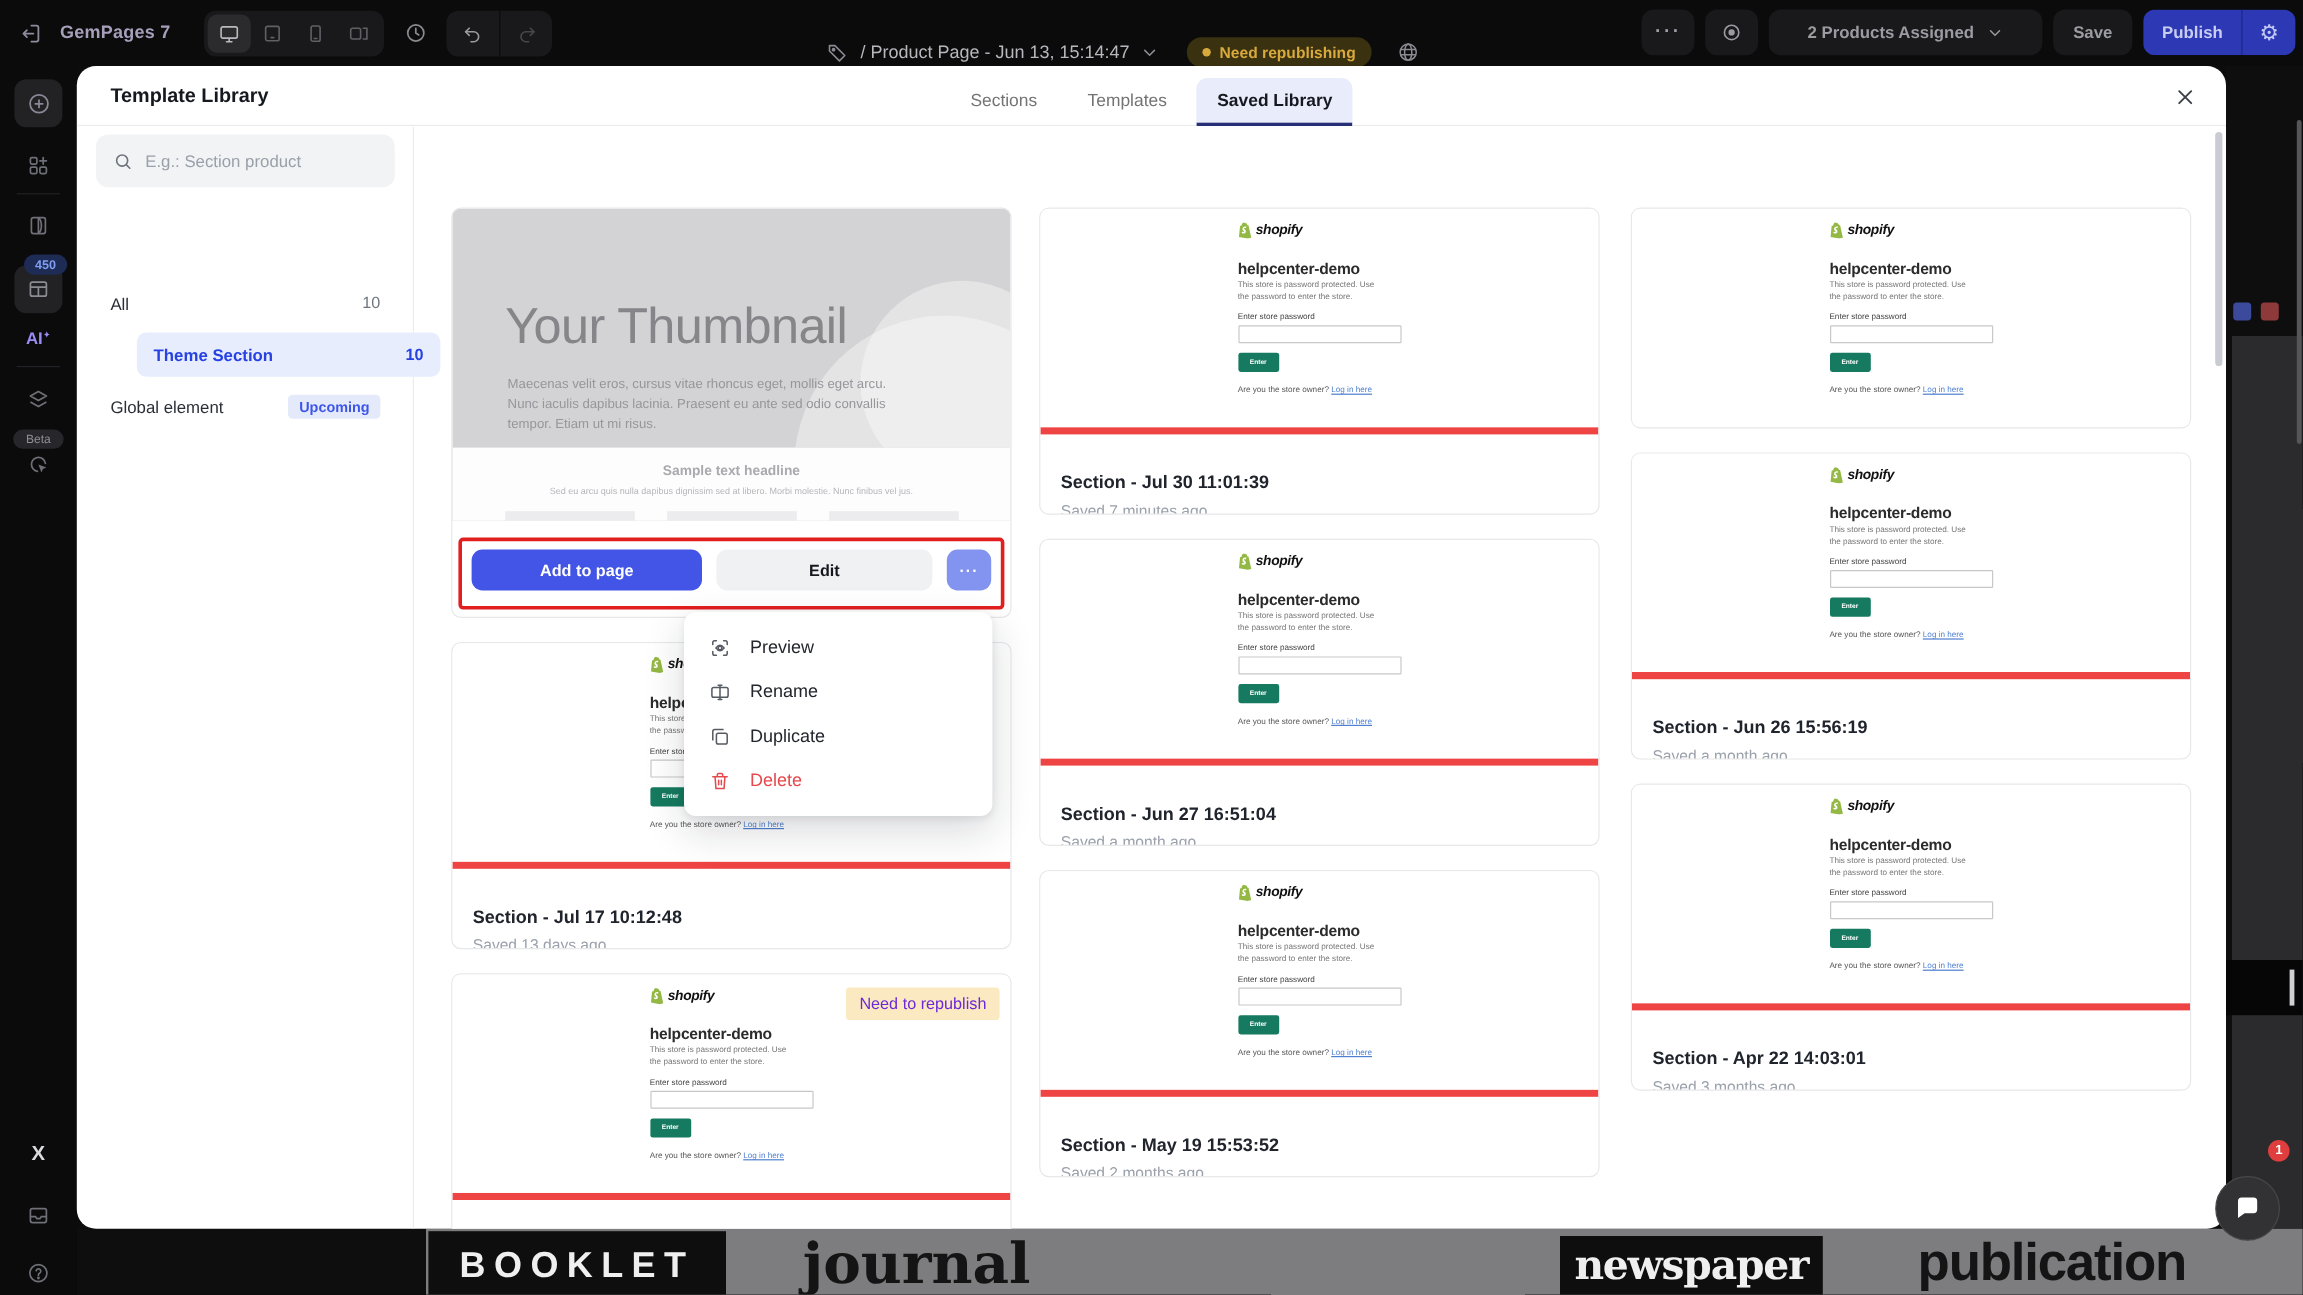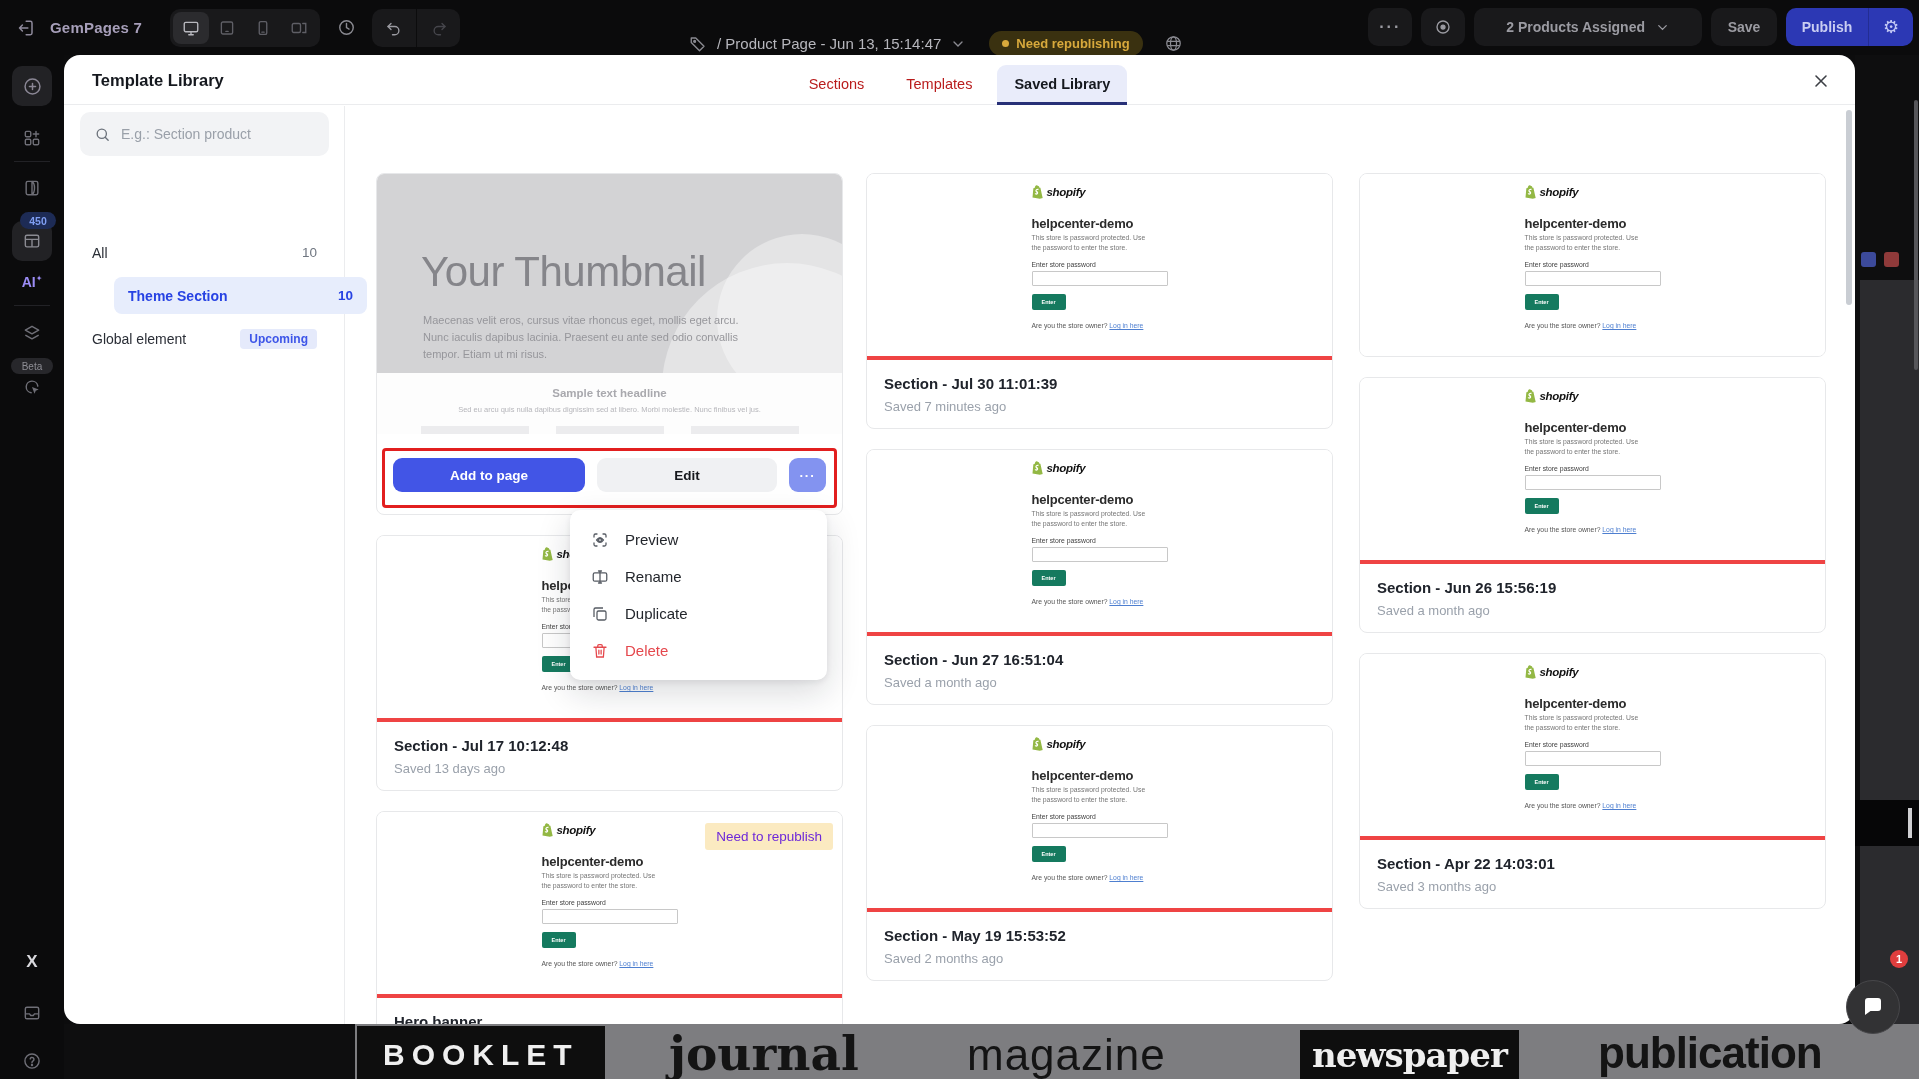--- a/index.html
+++ b/index.html
@@ -86,7 +86,7 @@
   .m-title { position:absolute; left:28px; top:16px; font-size:16.5px; font-weight:700; color:#15181e; }
   .m-tabs { position:absolute; left:0; top:0; width:100%; height:50px; display:flex; align-items:flex-end;
     justify-content:center; gap:8px; }
-  .m-tab { padding:11px 17px 13px; font-size:14.5px; color:#b91c1c; border-radius:9px 9px 0 0; cursor:default; }
+  .m-tab { padding:11px 17px 13px; font-size:14.5px; color:#737373; border-radius:9px 9px 0 0; cursor:default; }
   .m-tab.active { background:#e9ecfa; color:#15181e; font-weight:600; border-bottom:3px solid #273077; padding-bottom:10px; }
   .m-close { position:absolute; right:24px; top:16px; width:20px; height:20px; color:#3c3f45; }
 

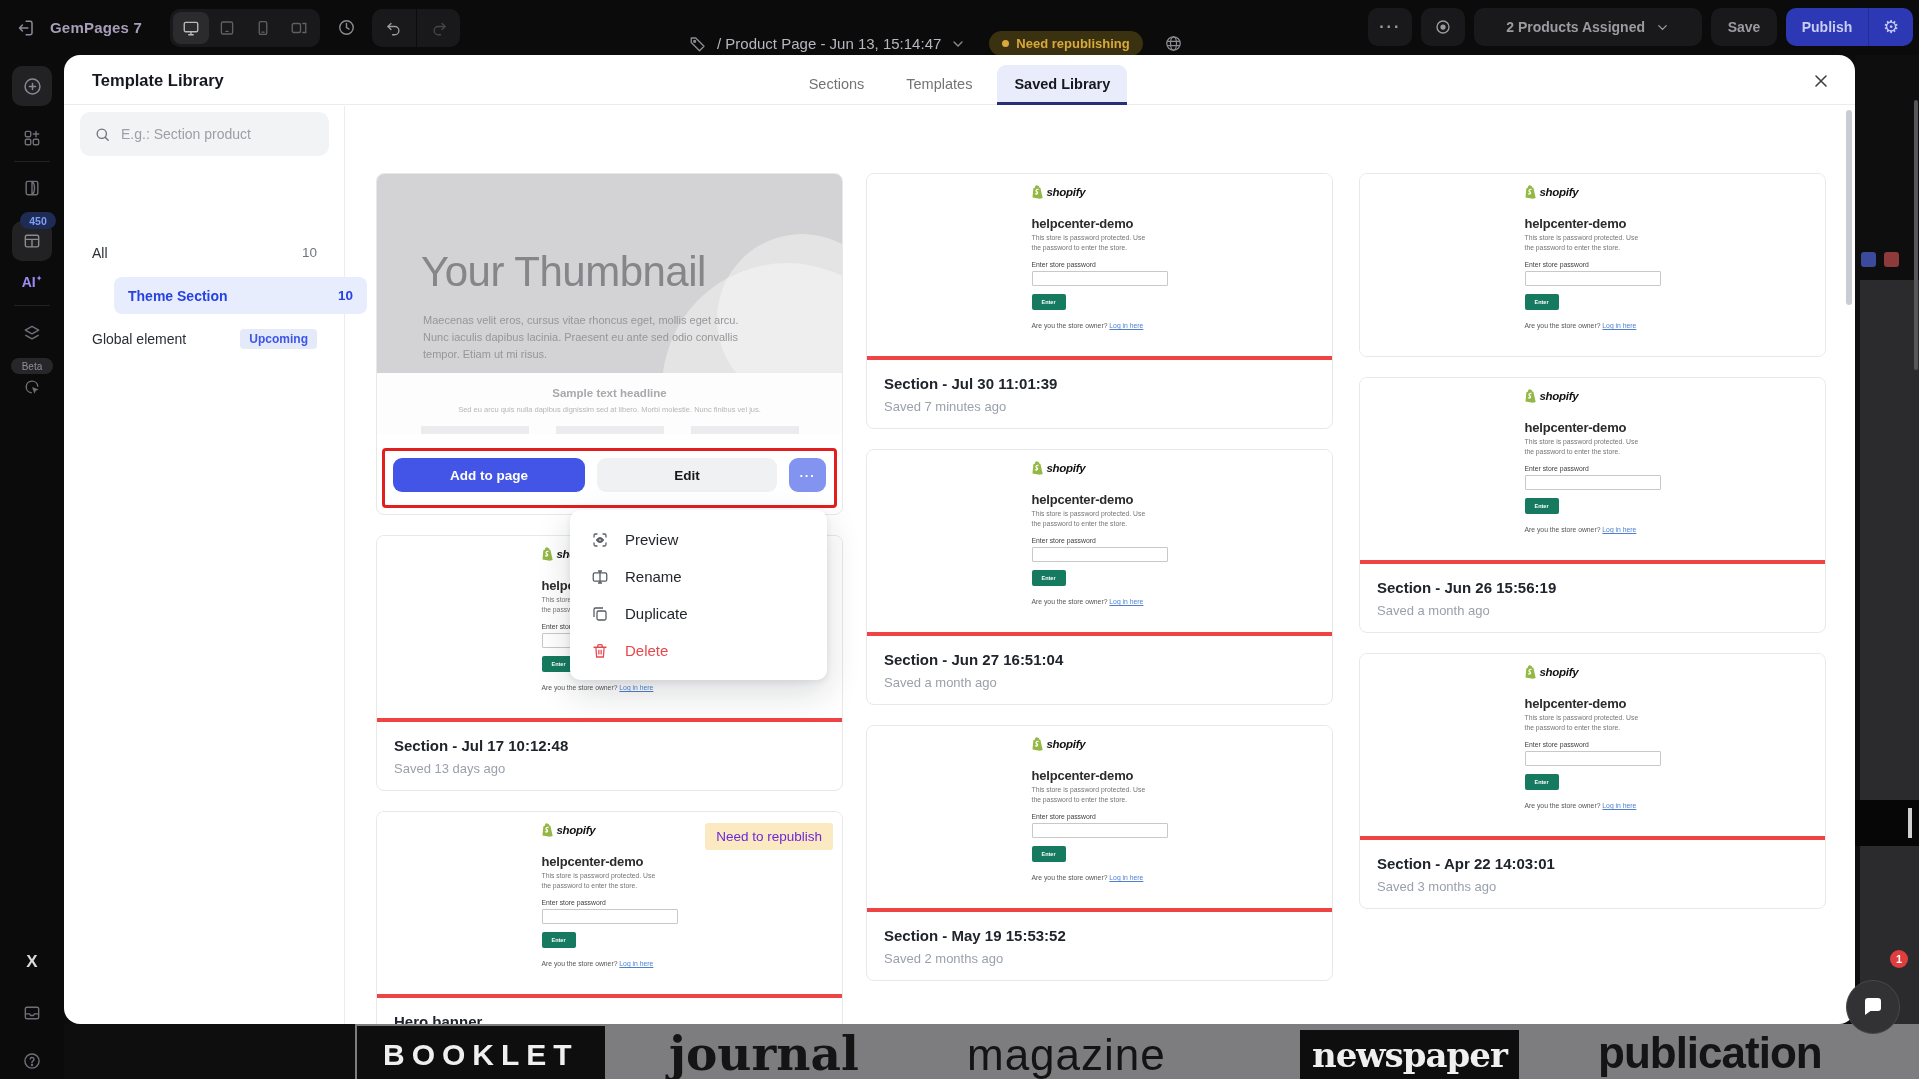--- a/index.html
+++ b/index.html
@@ -113,7 +113,7 @@
   #col1 { left:312px; } #col2 { left:802px; } #col3 { left:1295px; }
 
   .card { background:#fff; border:1px solid #e7e8ea; border-radius:8px; overflow:hidden; position:relative; flex:none; }
-  .cfoot { padding:15px 17px 0; height:72px; border-top:4px solid #ef4444; }
+  .cfoot { padding:32px 17px 0; height:72px; border-top:6px solid #ef4444; }
   .card-title { font-size:15px; font-weight:700; color:#20242c; }
   .card-date { margin-top:7px; font-size:13px; color:#9aa1ab; }
 

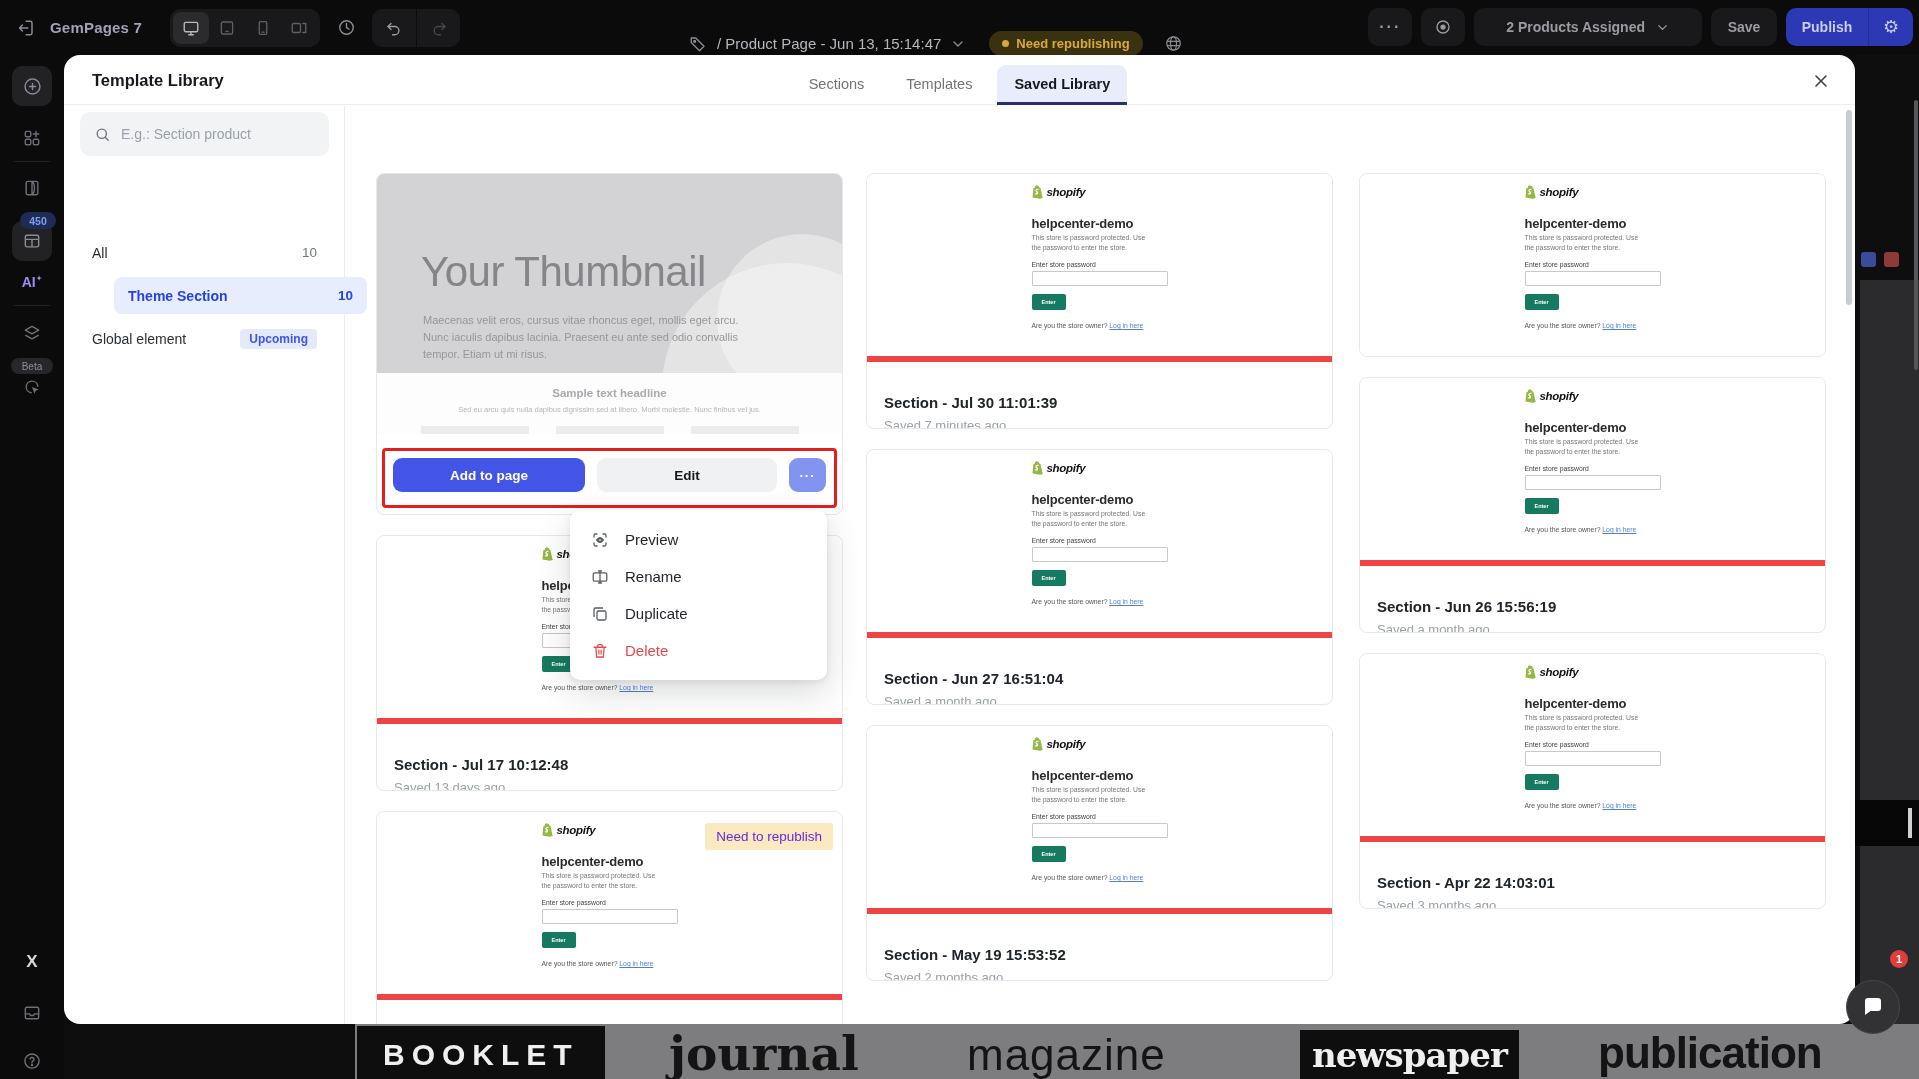--- a/index.html
+++ b/index.html
@@ -358,7 +358,6 @@
     <div class="band">
       <span class="word w-booklet">BOOKLET</span>
       <span class="word w-journal">journal</span>
-      <span class="word w-magazine">magazine</span>
       <span class="word w-newspaper">newspaper</span>
       <span class="word w-publication">publication</span>
     </div>

